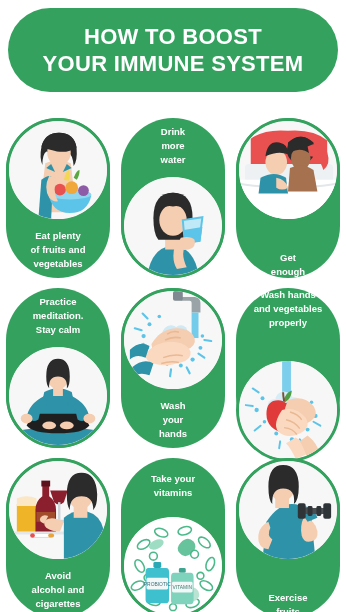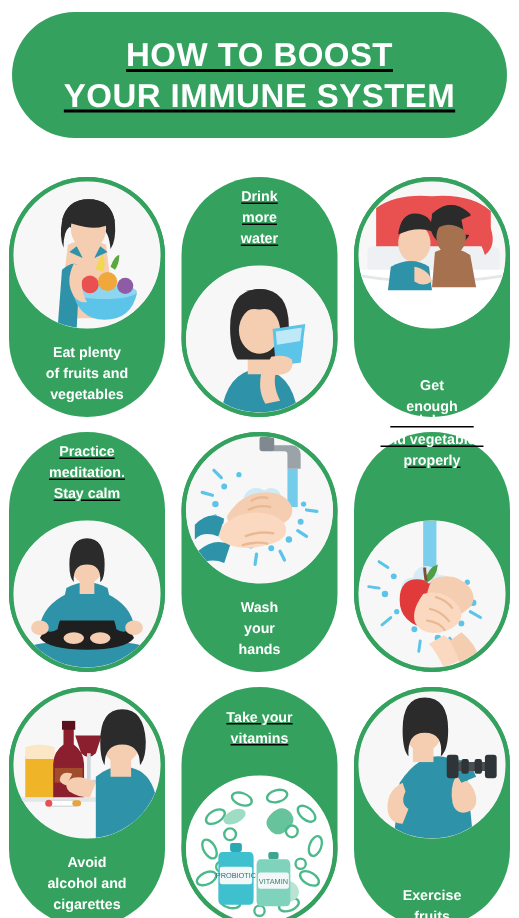--- a/index.html
+++ b/index.html
@@ -29,7 +29,6 @@
     justify-content: center;
     box-sizing: border-box;
     padding: 0 10px;
-    text-decoration: underline;
   }
   #title-banner .title-text {
     color: #ffffff;

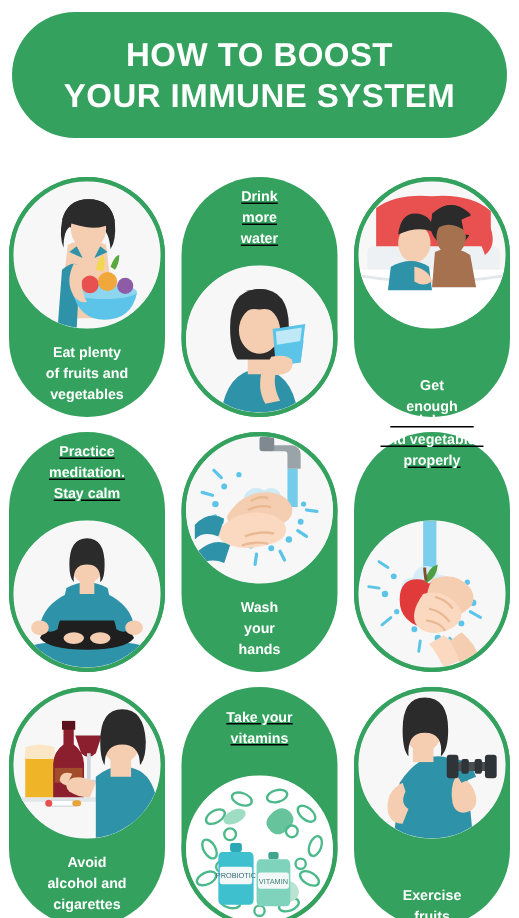--- a/index.html
+++ b/index.html
@@ -60,7 +60,7 @@
     align-items: center;
   }
   .card.img-top    { justify-content: flex-start; }
-  .card.img-bottom { justify-content: flex-end; text-decoration: underline; }
+  .card.img-bottom { justify-content: flex-start; }
 
   
   .col-0 { left: 6px;   }

